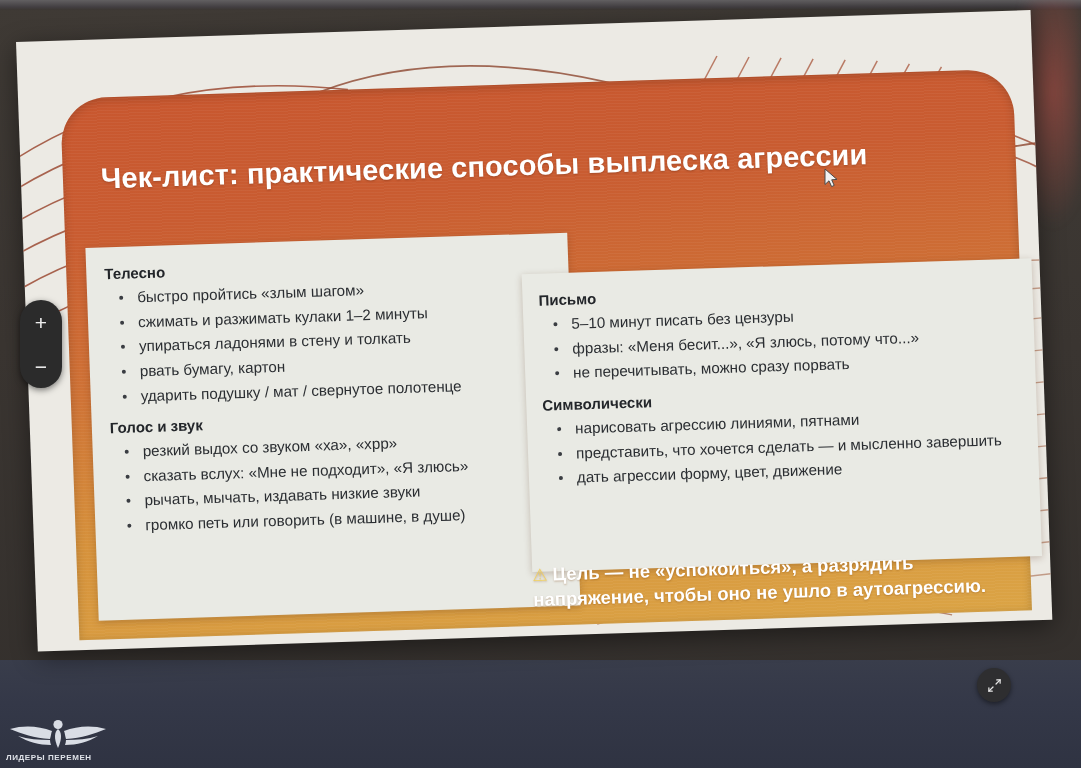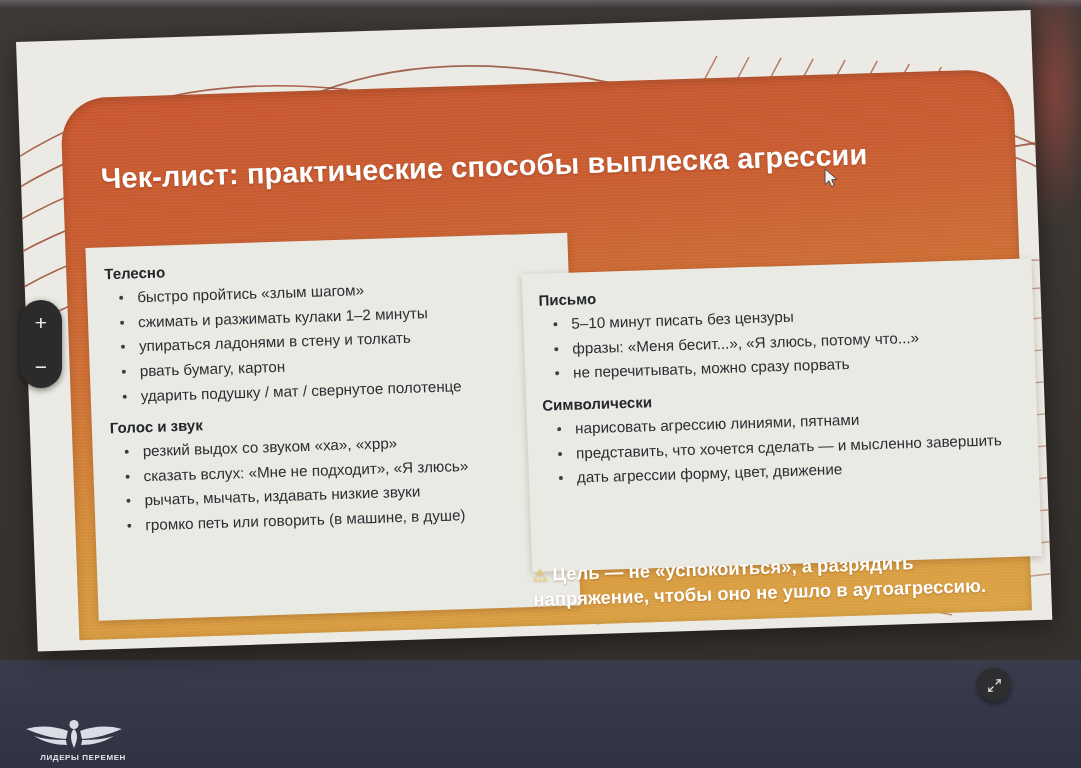--- a/index.html
+++ b/index.html
@@ -120,7 +120,7 @@
   
   #brand-logo{
     position:absolute;left:6px;bottom:6px;width:120px;
-    display:flex;flex-direction:column;align-items:flex-end;gap:2px;
+    display:flex;flex-direction:column;align-items:flex-start;gap:2px;
   }
   #brand-logo .logo-text{
     color:#dfe2e8;font-size:8px;font-weight:700;letter-spacing:.6px;

